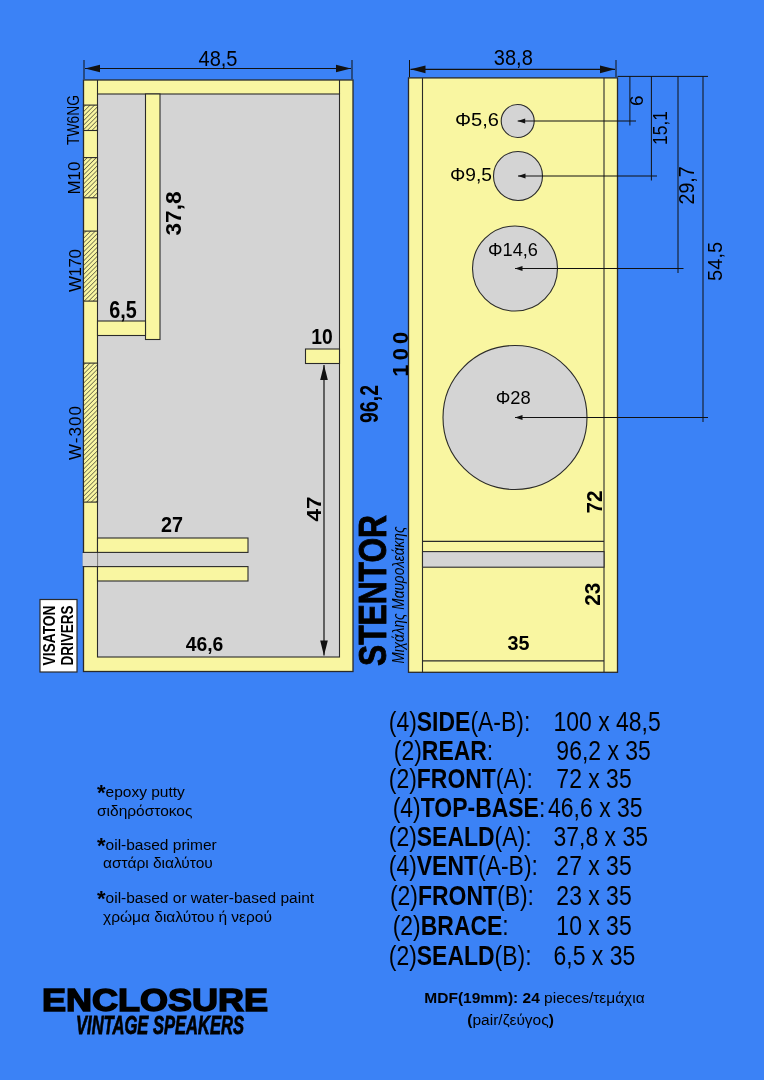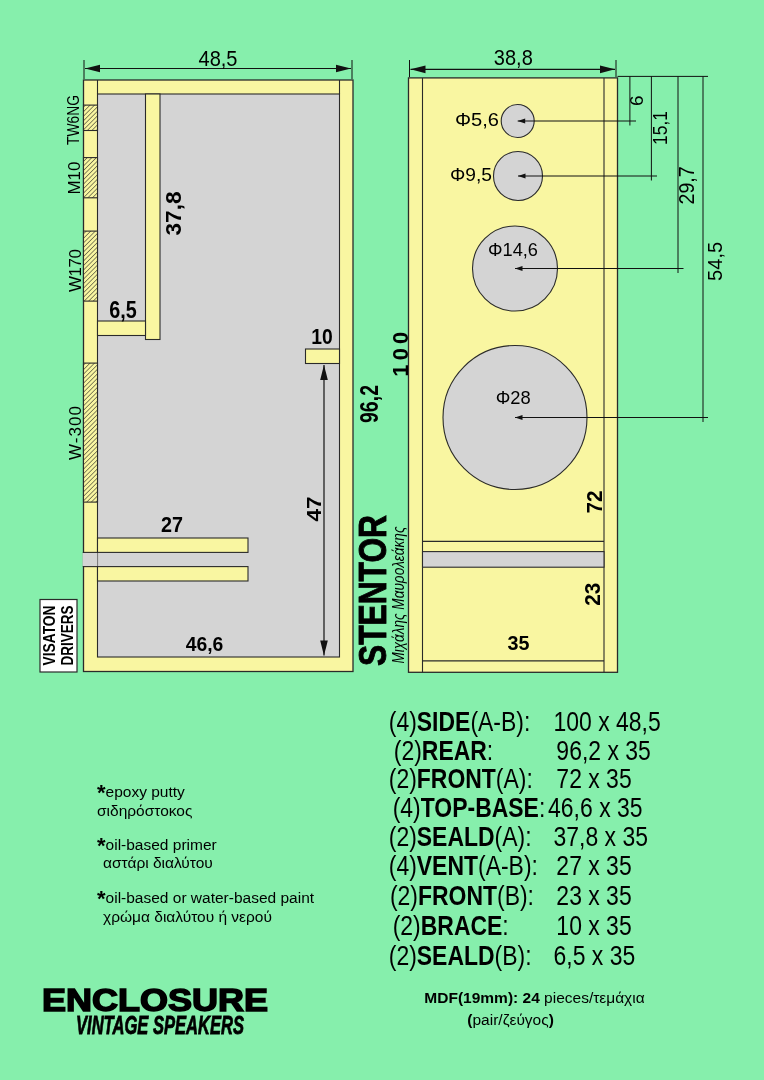--- a/index.html
+++ b/index.html
@@ -3,7 +3,7 @@
 <meta charset="utf-8">
 <style>
 html,body{margin:0;padding:0;background:#ffffff;}
-#page{position:relative;width:764px;height:1080px;background:#86efac;overflow:hidden;font-family:"Liberation Sans",sans-serif;}
+#page{position:relative;width:764px;height:1080px;background:#3b82f6;overflow:hidden;font-family:"Liberation Sans",sans-serif;}
 svg text{font-family:"Liberation Sans",sans-serif;fill:#000;}
 </style>
 </head>

